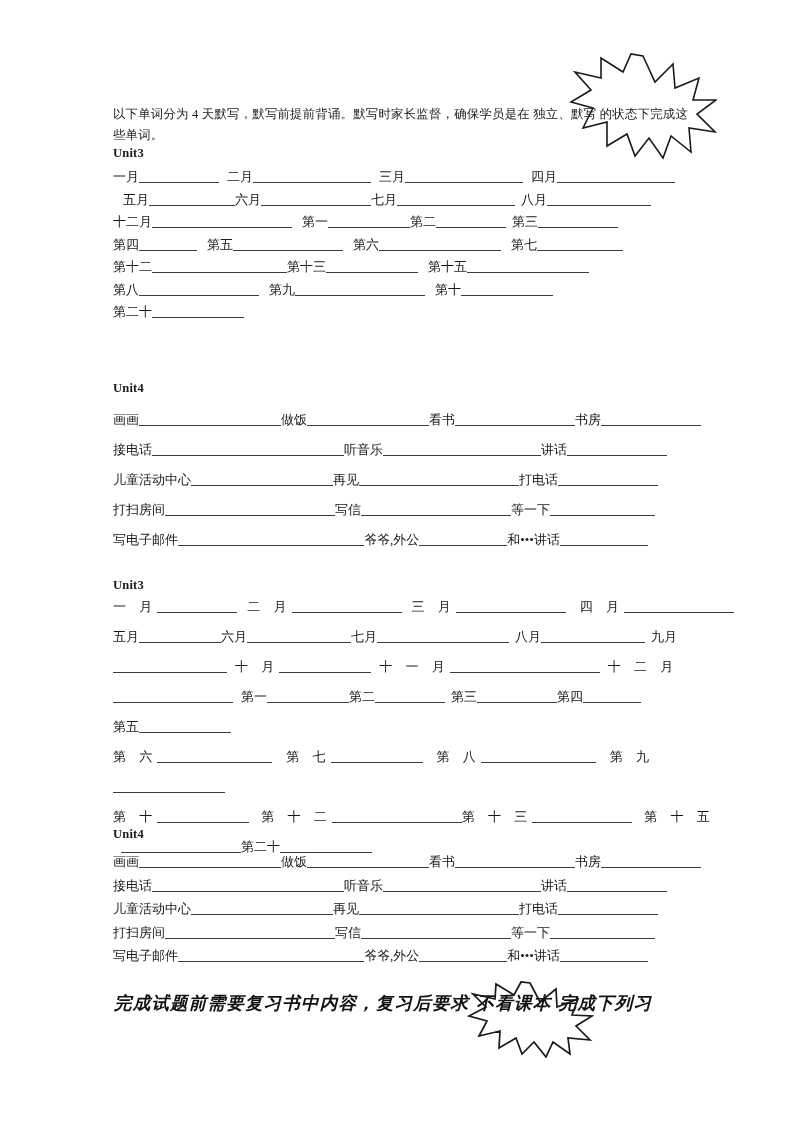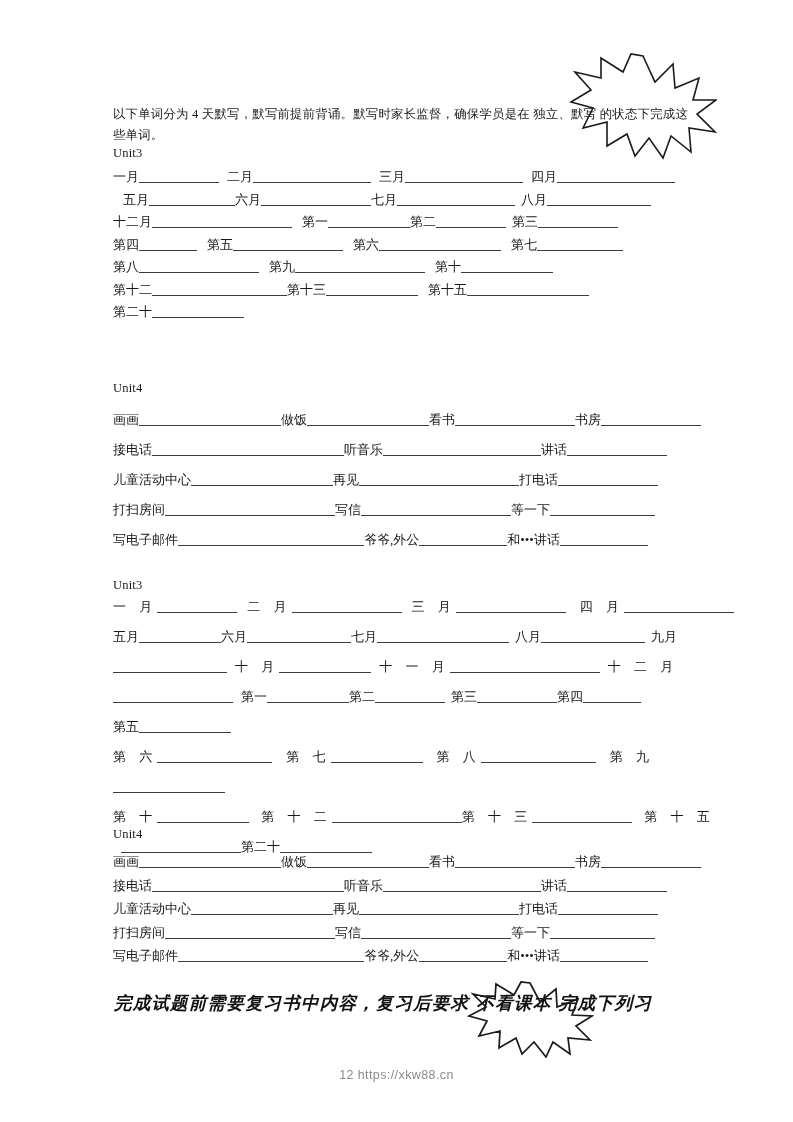--- a/index.html
+++ b/index.html
@@ -39,7 +39,7 @@
   .unit-heading {
     position: absolute;
     left: 113px;
-    font-weight: normal;
+    font-weight: bold;
     font-size: 12.5px;
     letter-spacing: 0.2px;
   }

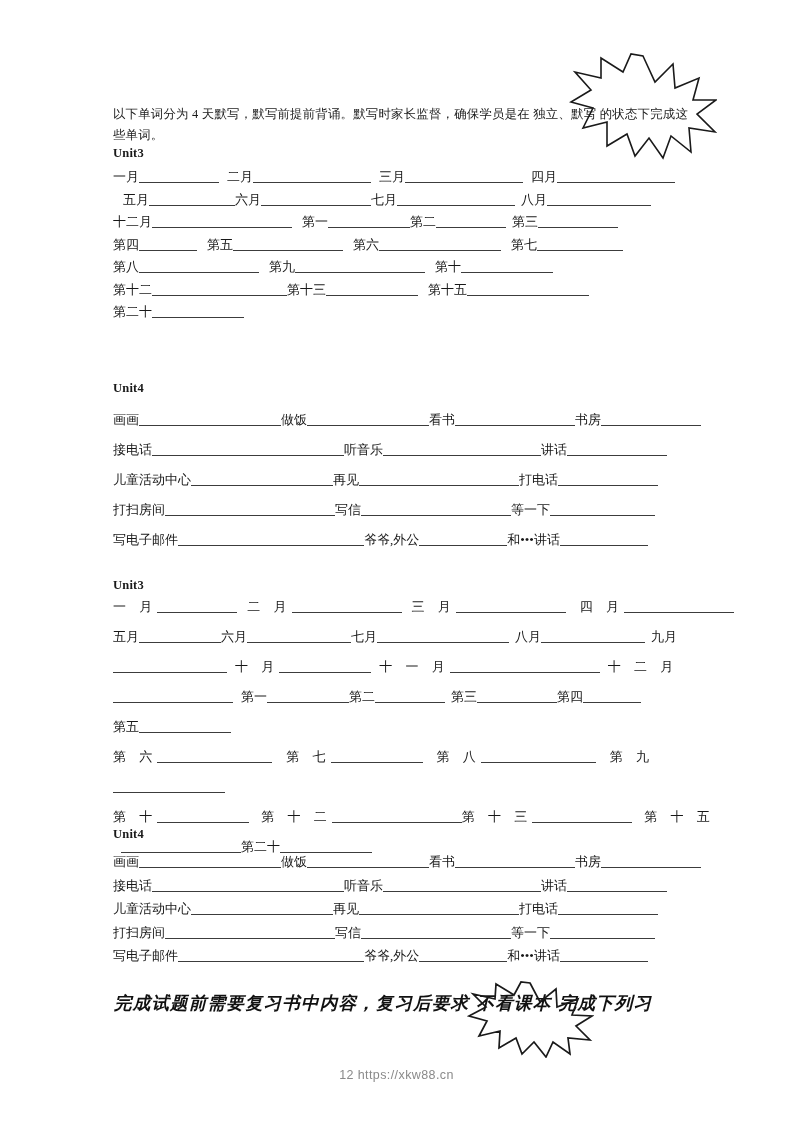--- a/index.html
+++ b/index.html
@@ -125,8 +125,8 @@
         <div class="line"><span class="sp" style="width: 10px;"></span><span class="lbl">五月</span><span class="blank" style="width: 86px;"></span><span class="lbl">六月</span><span class="blank" style="width: 110px;"></span><span class="lbl">七月</span><span class="blank" style="width: 118px;"></span><span class="sp" style="width: 6px;"></span><span class="lbl">八月</span><span class="blank" style="width: 104px;"></span></div>
         <div class="line"><span class="lbl">十二月</span><span class="blank" style="width: 140px;"></span><span class="sp" style="width: 10px;"></span><span class="lbl">第一</span><span class="blank" style="width: 82px;"></span><span class="lbl">第二</span><span class="blank" style="width: 70px;"></span><span class="sp" style="width: 6px;"></span><span class="lbl">第三</span><span class="blank" style="width: 80px;"></span></div>
         <div class="line"><span class="lbl">第四</span><span class="blank" style="width: 58px;"></span><span class="sp" style="width: 10px;"></span><span class="lbl">第五</span><span class="blank" style="width: 110px;"></span><span class="sp" style="width: 10px;"></span><span class="lbl">第六</span><span class="blank" style="width: 122px;"></span><span class="sp" style="width: 10px;"></span><span class="lbl">第七</span><span class="blank" style="width: 86px;"></span></div>
+        <div class="line"><span class="lbl">第十二</span><span class="blank" style="width: 135px;"></span><span class="lbl">第十三</span><span class="blank" style="width: 92px;"></span><span class="sp" style="width: 10px;"></span><span class="lbl">第十五</span><span class="blank" style="width: 122px;"></span></div>
         <div class="line"><span class="lbl">第八</span><span class="blank" style="width: 120px;"></span><span class="sp" style="width: 10px;"></span><span class="lbl">第九</span><span class="blank" style="width: 130px;"></span><span class="sp" style="width: 10px;"></span><span class="lbl">第十</span><span class="blank" style="width: 92px;"></span></div>
-        <div class="line"><span class="lbl">第十二</span><span class="blank" style="width: 135px;"></span><span class="lbl">第十三</span><span class="blank" style="width: 92px;"></span><span class="sp" style="width: 10px;"></span><span class="lbl">第十五</span><span class="blank" style="width: 122px;"></span></div>
         <div class="line"><span class="lbl">第二十</span><span class="blank" style="width: 92px;"></span></div>
       </div>
       <div class="unit-heading" style="top: 381px;">Unit4</div>

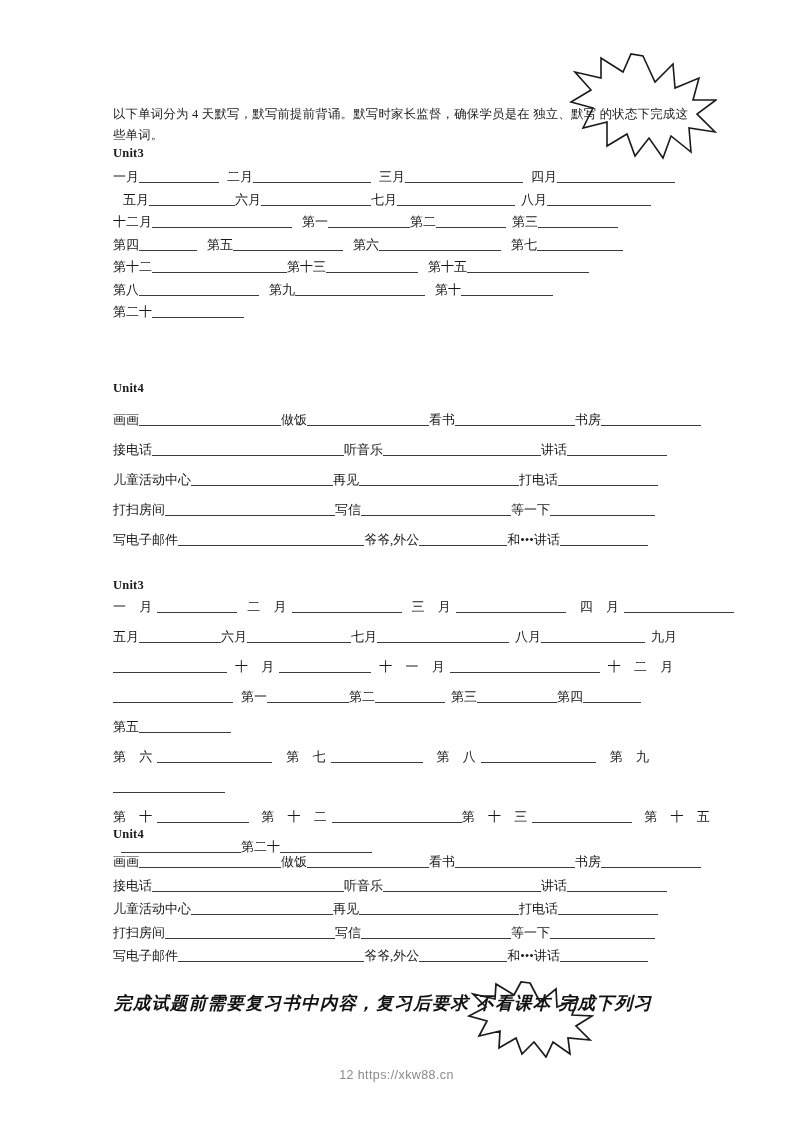--- a/index.html
+++ b/index.html
@@ -161,7 +161,6 @@
 
   <div class="hand-note">完成试题前需要复习书中内容，复习后要求 不看课本 完成下列习</div>
 
-  <div class="footer">12 https://xkw88.cn</div>
 
   <div class="burst burst-top">
     <svg width="148" height="108" viewBox="0 0 148 108">

